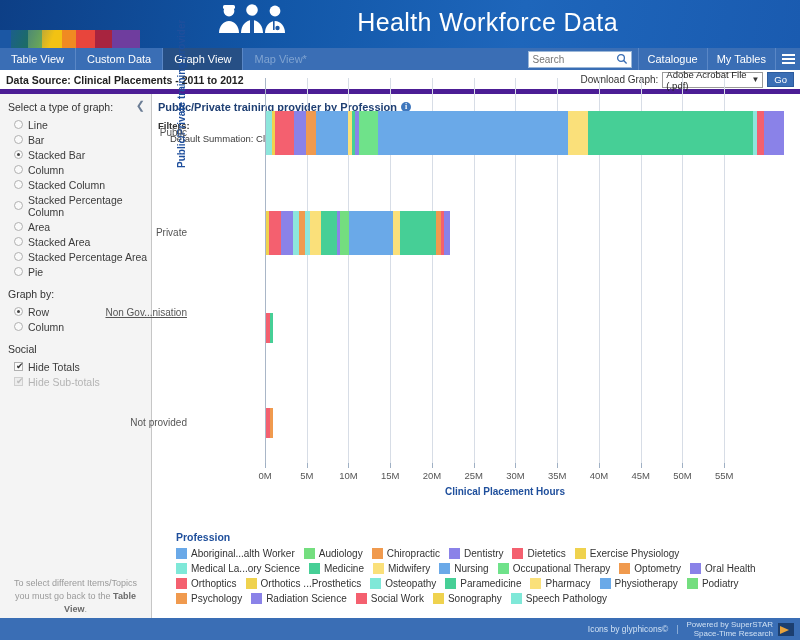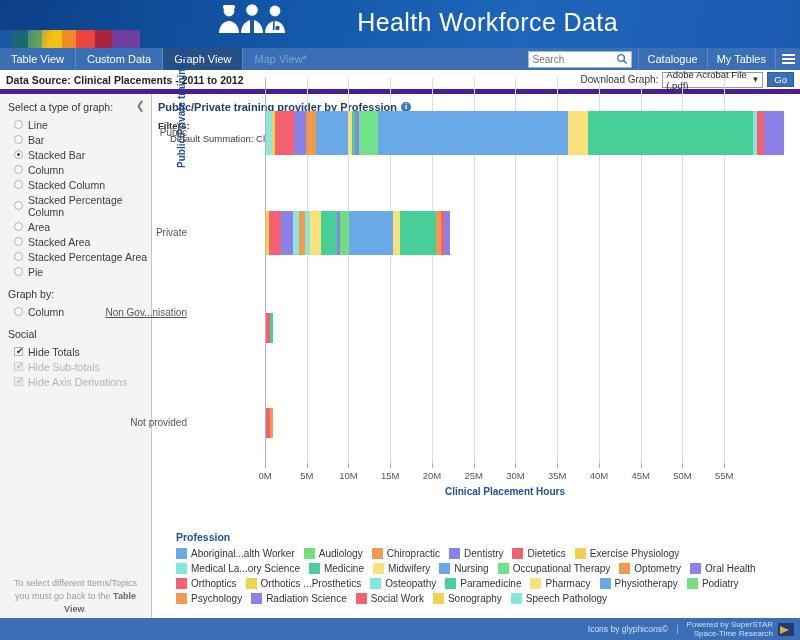--- a/index.html
+++ b/index.html
@@ -237,6 +237,10 @@
 
       <div class="sb-group">
         <div class="sb-head">Graph by:</div>
+        <div class="opt">
+          <span class="radio on"></span>
+          <span>Row</span>
+          </div>
         <div class="opt">
           <span class="radio"></span>
           <span>Column</span>

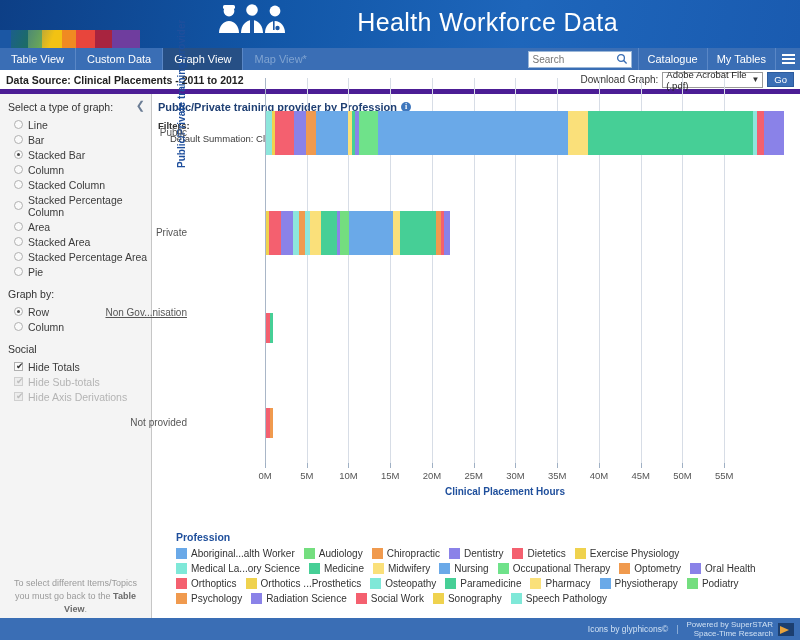--- a/index.html
+++ b/index.html
@@ -256,10 +256,6 @@
         <div class="opt dim">
           <span class="cbox on dim"></span>
           <span>Hide Sub-totals</span>
-          </div>
-        <div class="opt dim">
-          <span class="cbox on dim"></span>
-          <span>Hide Axis Derivations</span>
           </div>
       </div>
 

